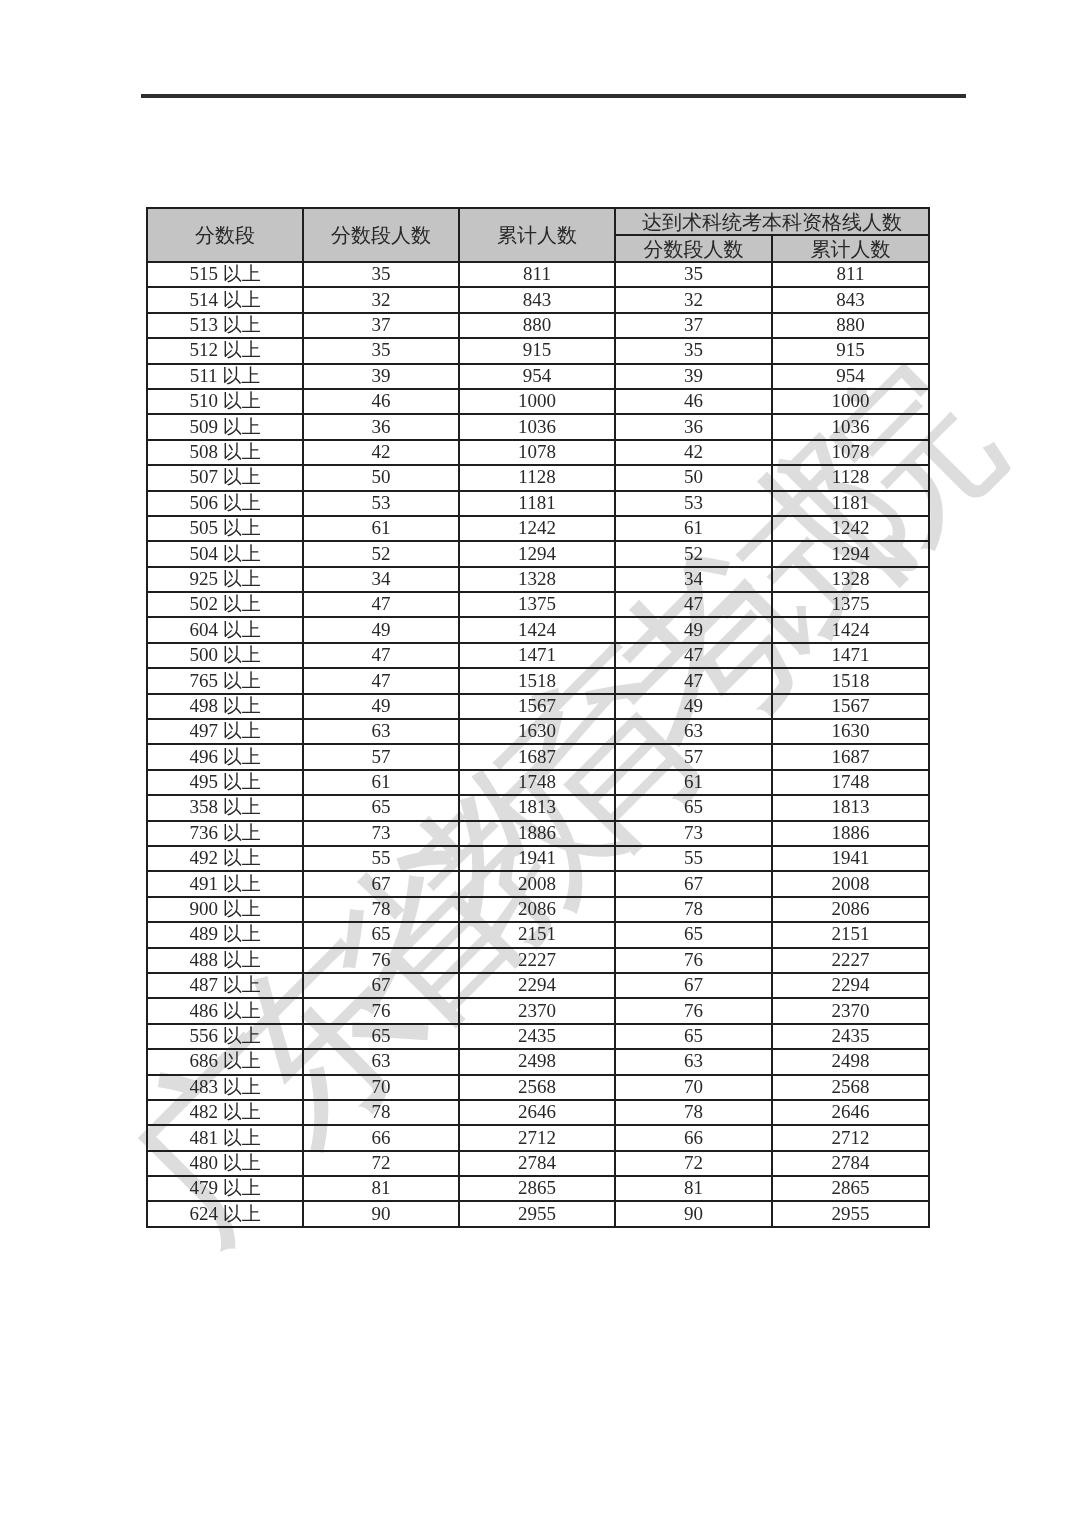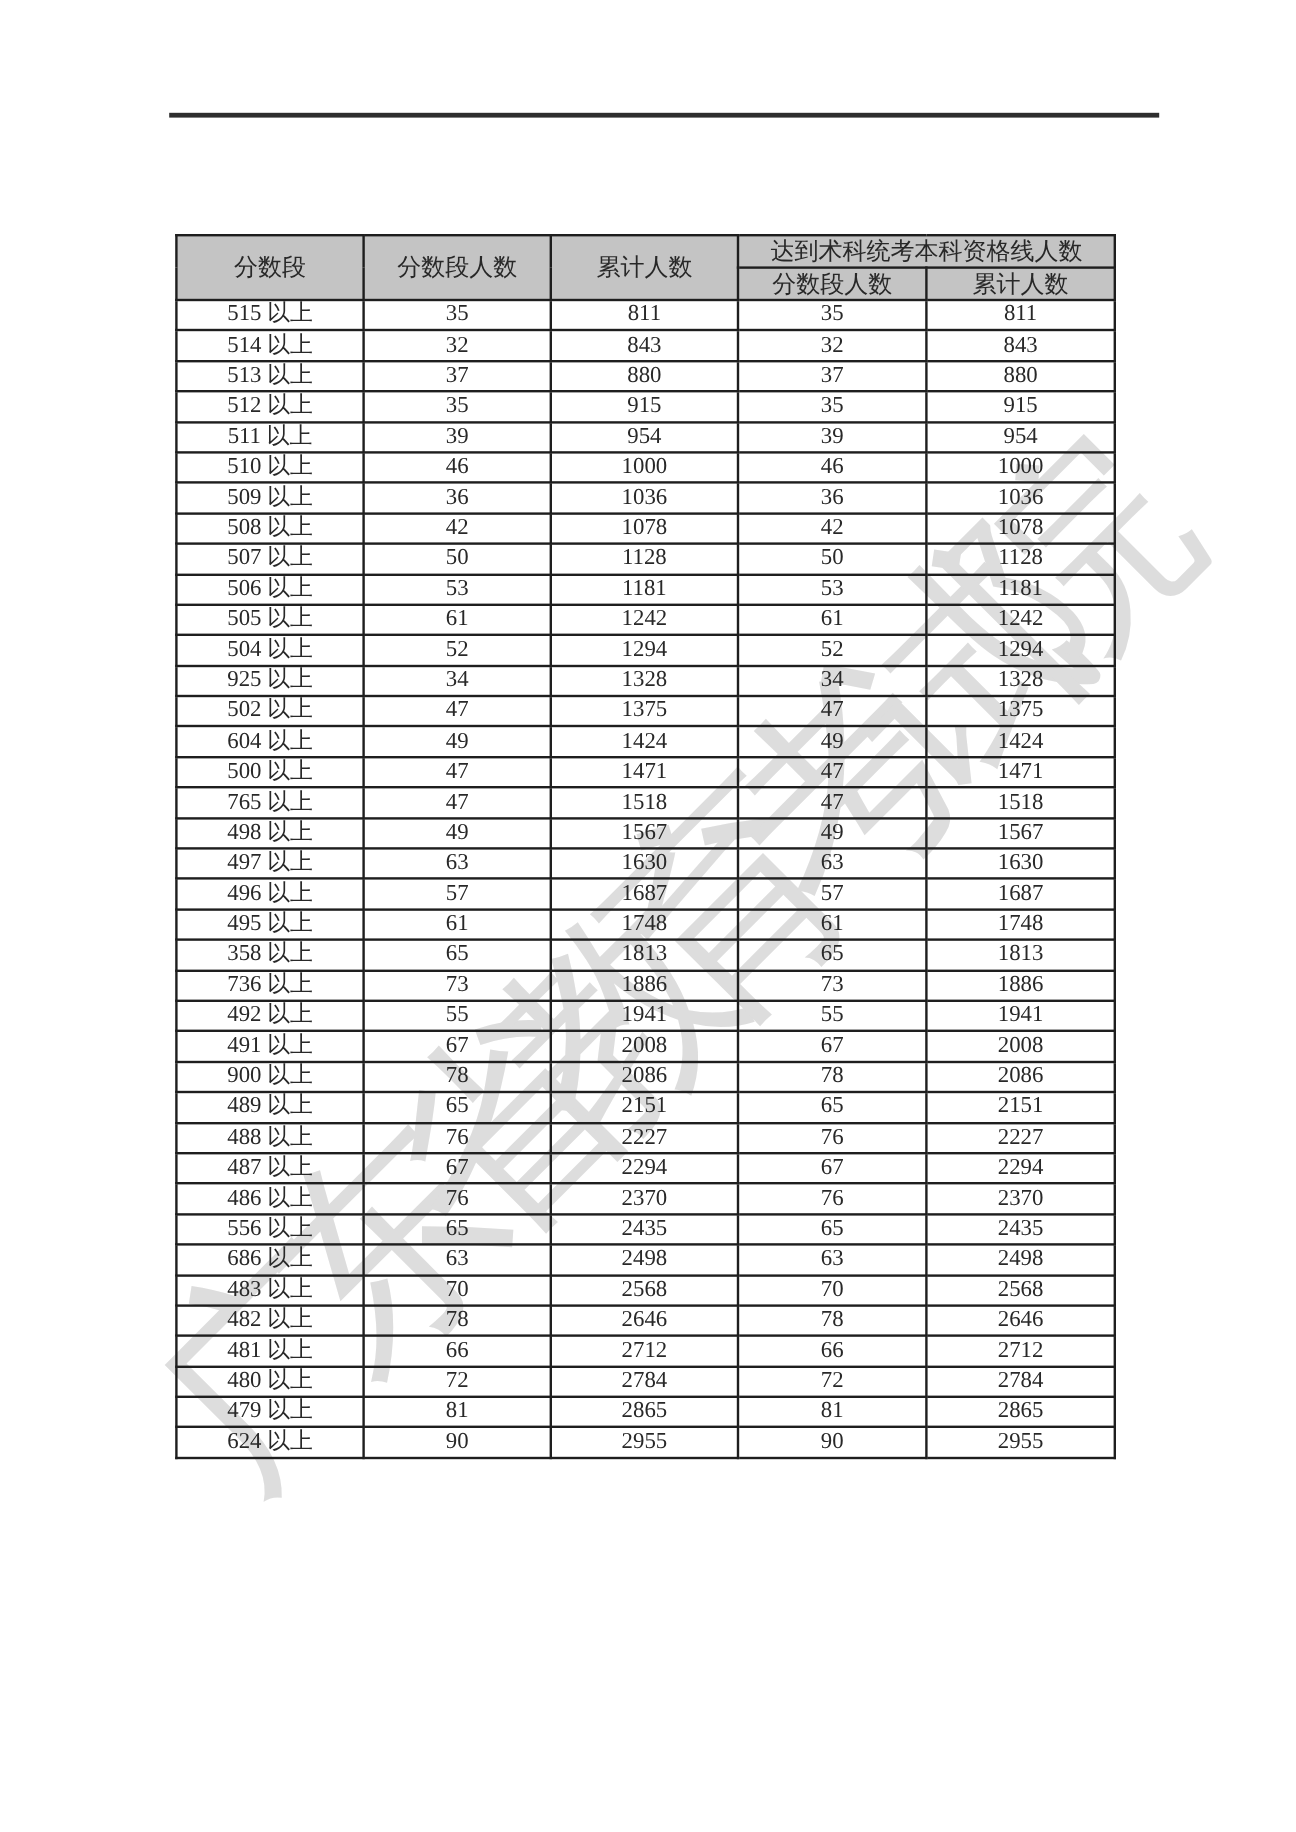--- a/index.html
+++ b/index.html
@@ -38,6 +38,7 @@
     position:relative;z-index:1;
     width:782px;border-collapse:collapse;table-layout:fixed;
     background:transparent;
+    margin-top:12px;
   }
   .score-table col.c1,.score-table col.c2,.score-table col.c3{width:156px;}
   .score-table col.c4{width:157px;}

